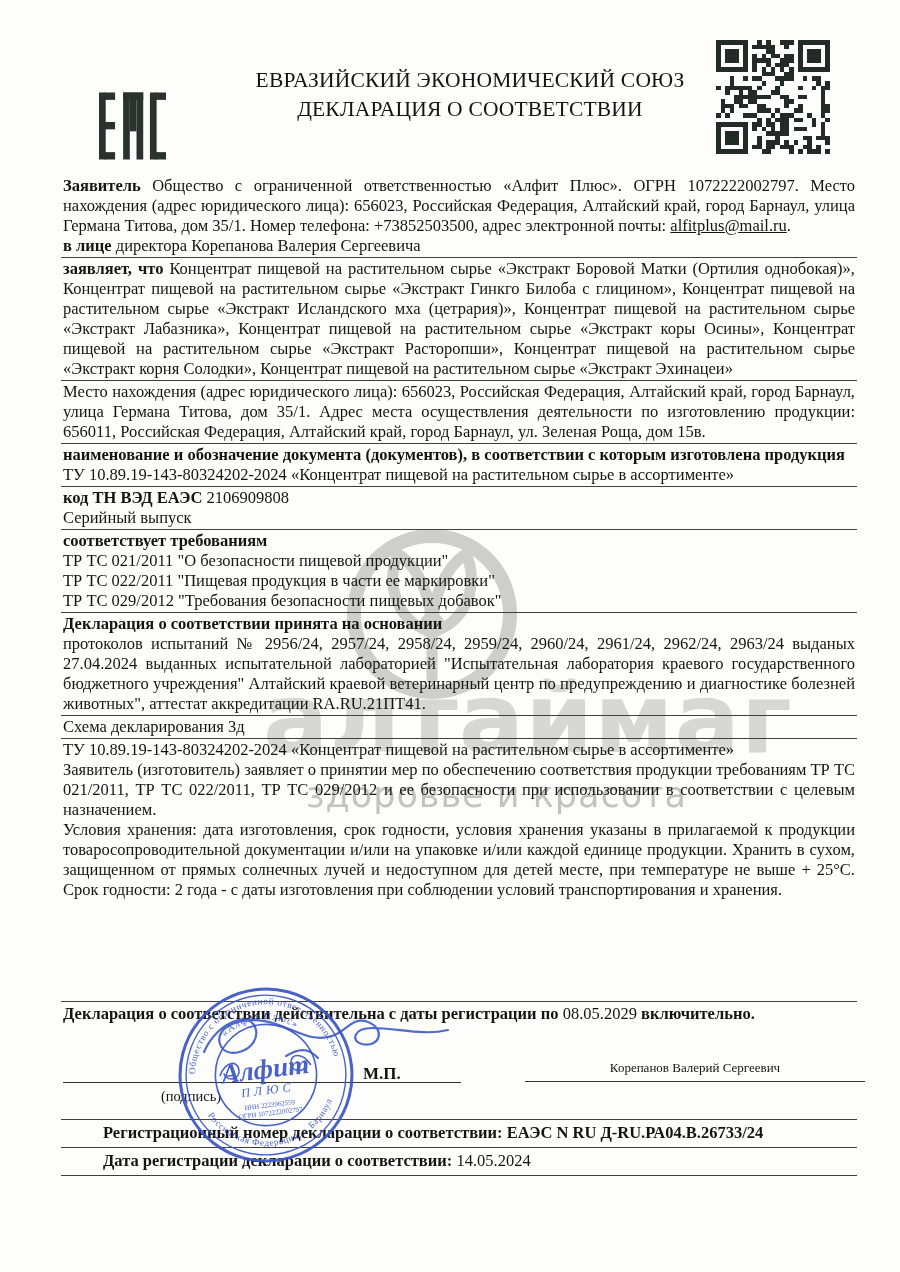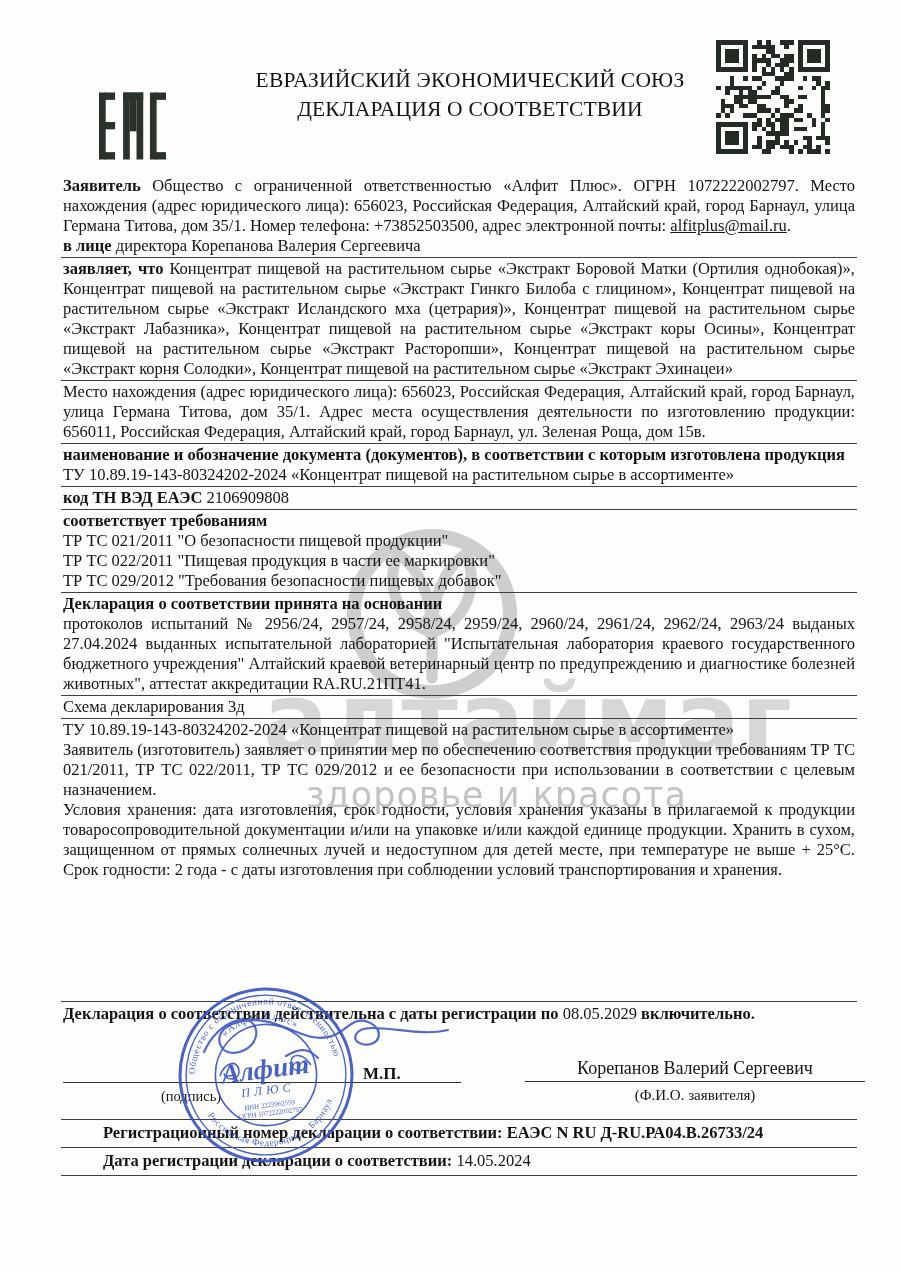--- a/index.html
+++ b/index.html
@@ -307,6 +307,7 @@
     <p>ТУ 10.89.19-143-80324202-2024 «Концентрат пищевой на растительном сырье в ассортименте»</p>
     <hr class="rule">
     <p><b>код ТН ВЭД ЕАЭС</b> <span>2106909808</span></p>
+    <p>Серийный выпуск</p>
     <hr class="rule">
     <p><b>соответствует требованиям</b></p>
     <p>ТР ТС 021/2011 "О безопасности пищевой продукции"</p>

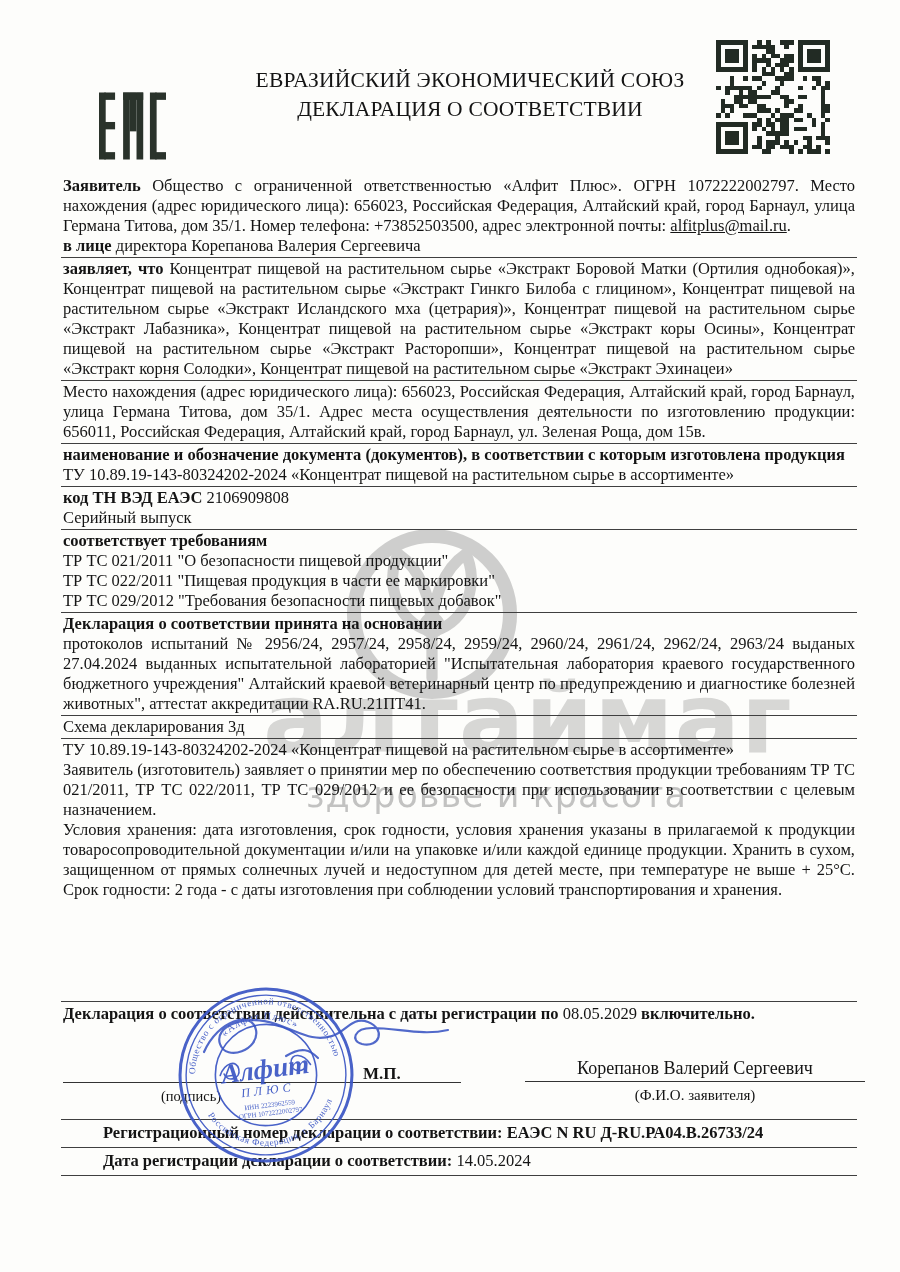--- a/index.html
+++ b/index.html
@@ -33,7 +33,7 @@
   .sig-caption{position:absolute;left:48px;top:62px;width:160px;text-align:center;font-size:14.5px;}
   .mp{position:absolute;left:300px;top:40px;font-weight:bold;font-size:17px;}
   .fio-block{position:absolute;left:462px;top:34px;width:340px;text-align:center;}
-  .fio-name{border-bottom:1.4px solid #333;padding-bottom:3px;font-size:18px;}
+  .fio-name{border-bottom:1.4px solid #333;padding-bottom:3px;font-size:13px;}
   .fio-caption{font-size:15px;padding-top:3px;}
   .regrows{margin-top:0;}
   .regrows .row{padding:2px 0 3px;margin-left:40px;}

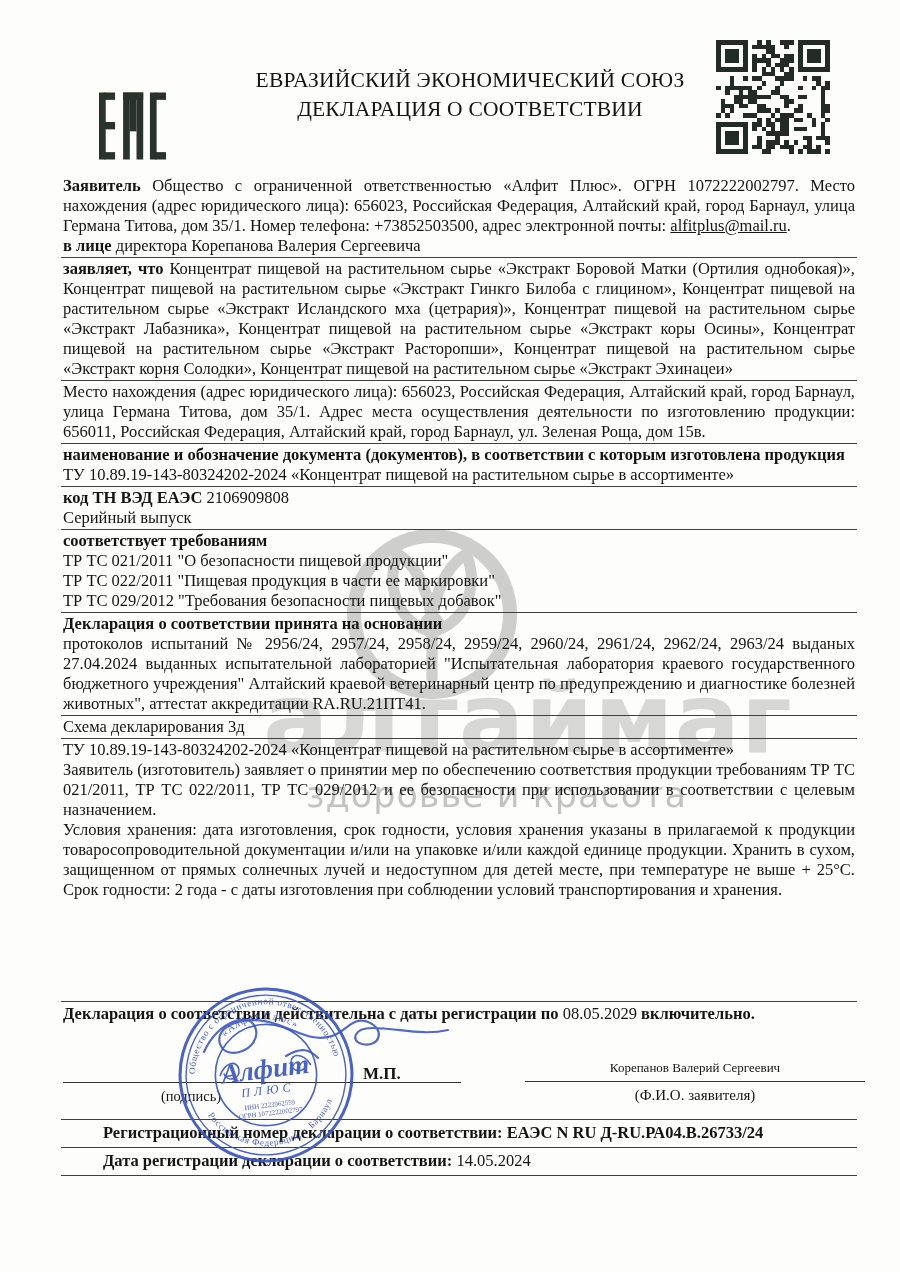--- a/index.html
+++ b/index.html
@@ -334,7 +334,6 @@
       <div class="mp">М.П.</div>
       <div class="fio-block">
         <div class="fio-name">Корепанов Валерий Сергеевич</div>
-        <div class="fio-caption">(Ф.И.О. заявителя)</div>
       </div>
     </div>
 

